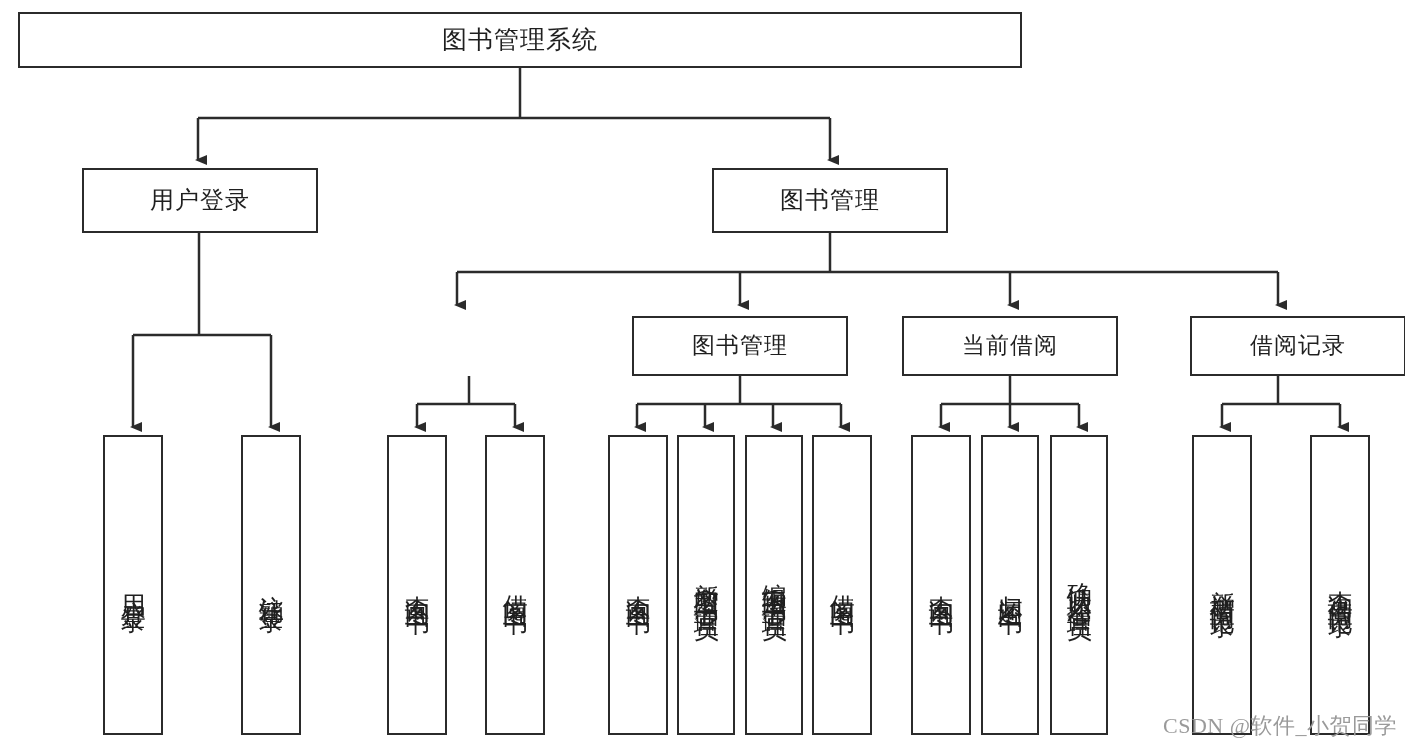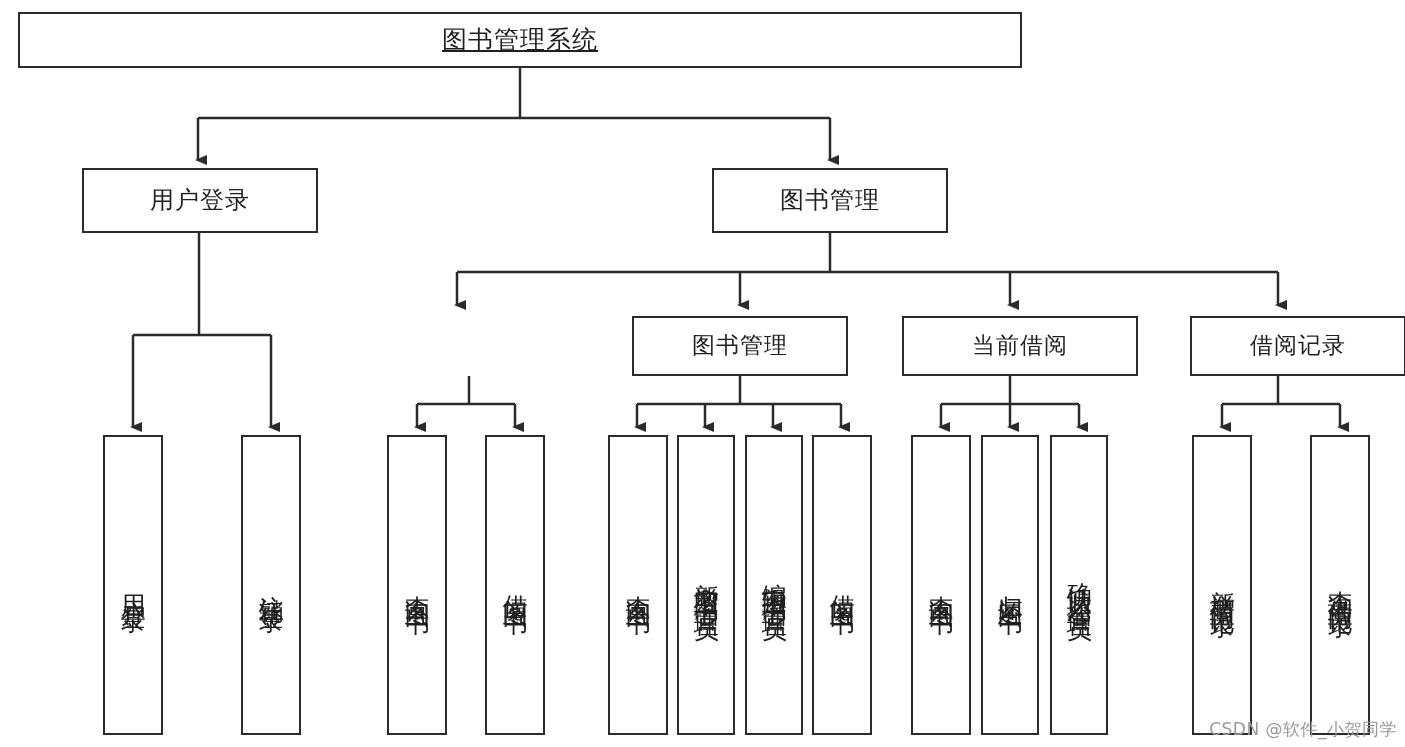--- a/index.html
+++ b/index.html
@@ -54,7 +54,6 @@
   }
   .node-box.root .node-label {
     font-size: 25px;
-    text-decoration: underline;
   }
   .node-box.level2 .node-label {
     font-size: 24px;

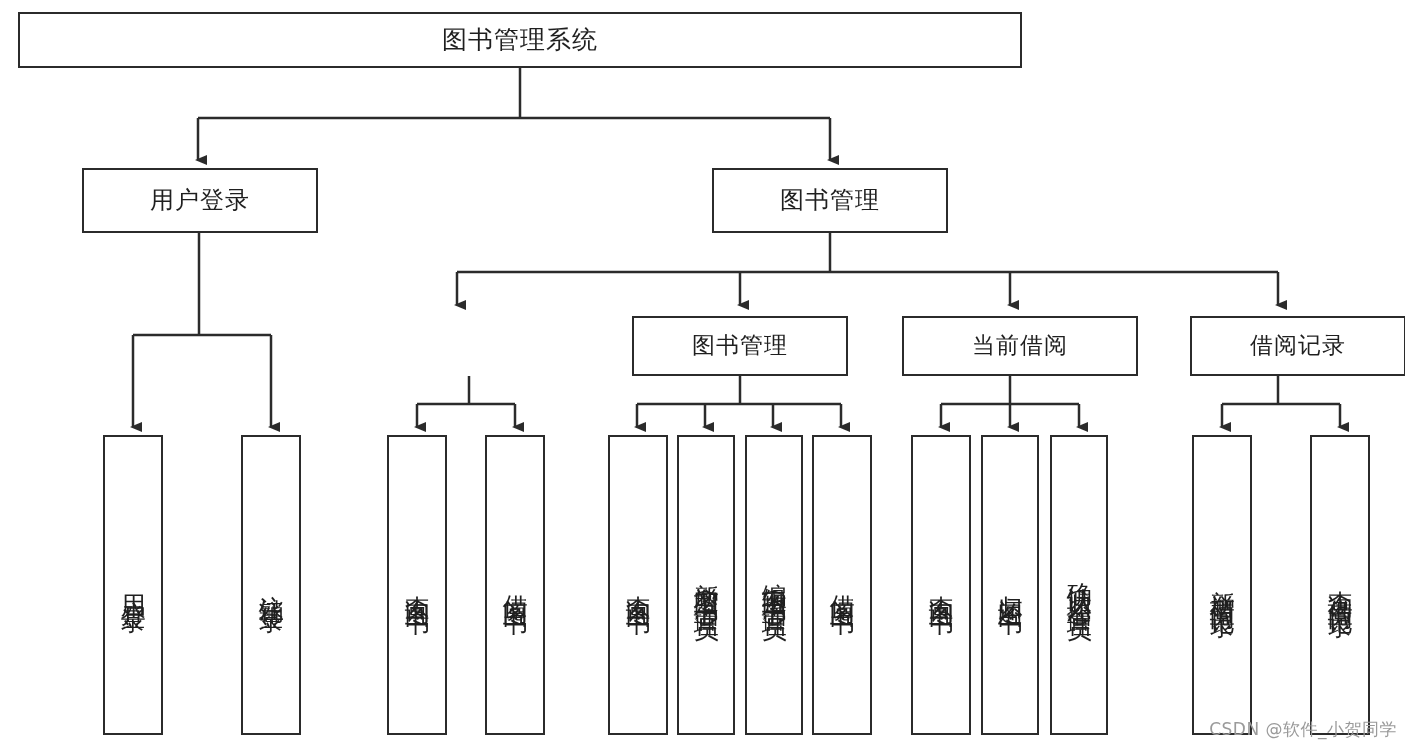--- a/index.html
+++ b/index.html
@@ -143,7 +143,7 @@
   <div class="node-box level3" style="left:632px; top:316px; width:216px; height:60px;">
     <span class="node-label">图书管理</span>
   </div>
-  <div class="node-box level3" style="left:902px; top:316px; width:236px; height:60px;">
+  <div class="node-box level3" style="left:902px; top:316px; width:216px; height:60px;">
     <span class="node-label">当前借阅</span>
   </div>
   <div class="node-box level3" style="left:1170px; top:316px; width:216px; height:60px;margin-left:20px;">

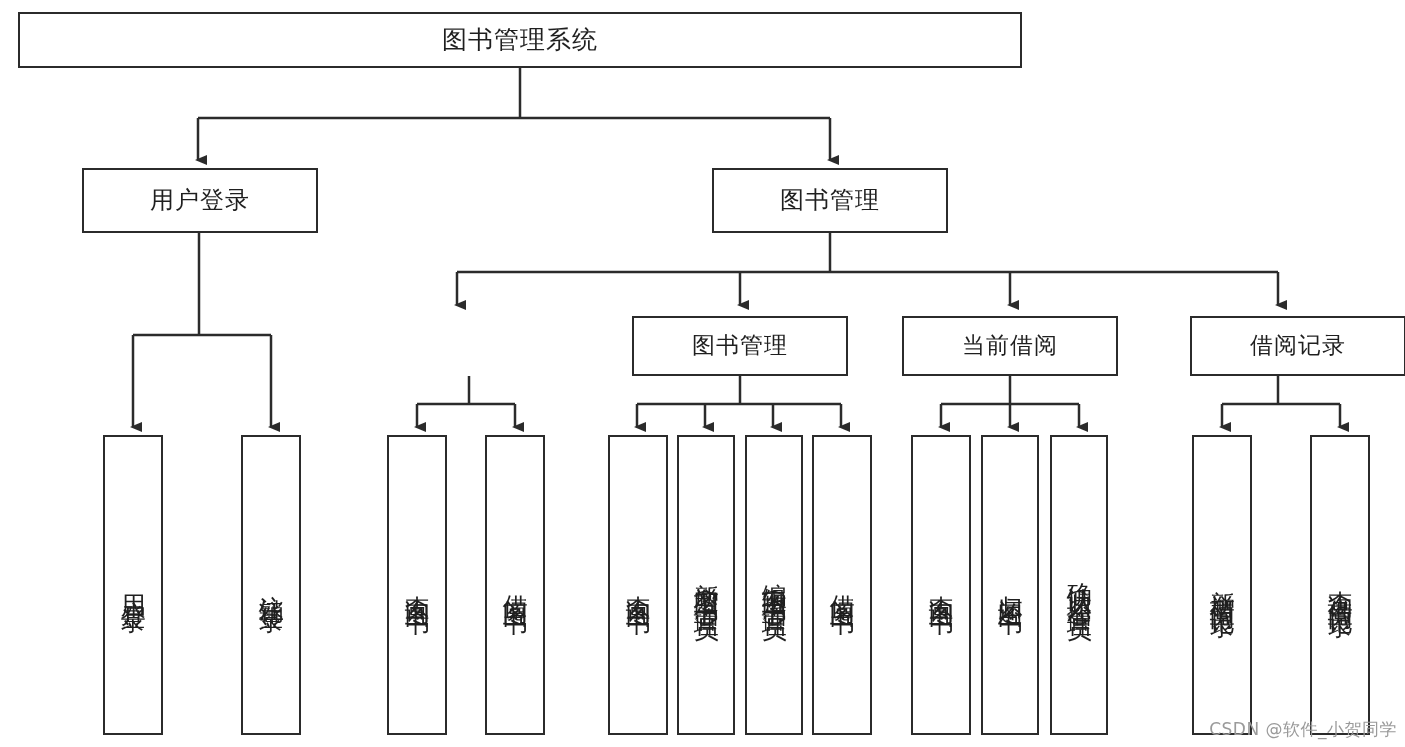--- a/index.html
+++ b/index.html
@@ -65,10 +65,11 @@
     position: absolute;
     right: 8px;
     bottom: 6px;
-    font-size: 17px;
+    font-size: 22px;
     color: #9a9a9a;
     white-space: nowrap;
     letter-spacing: 0.5px;
+    font-family: Liberation Serif, serif;
   }
 </style>
 </head>

